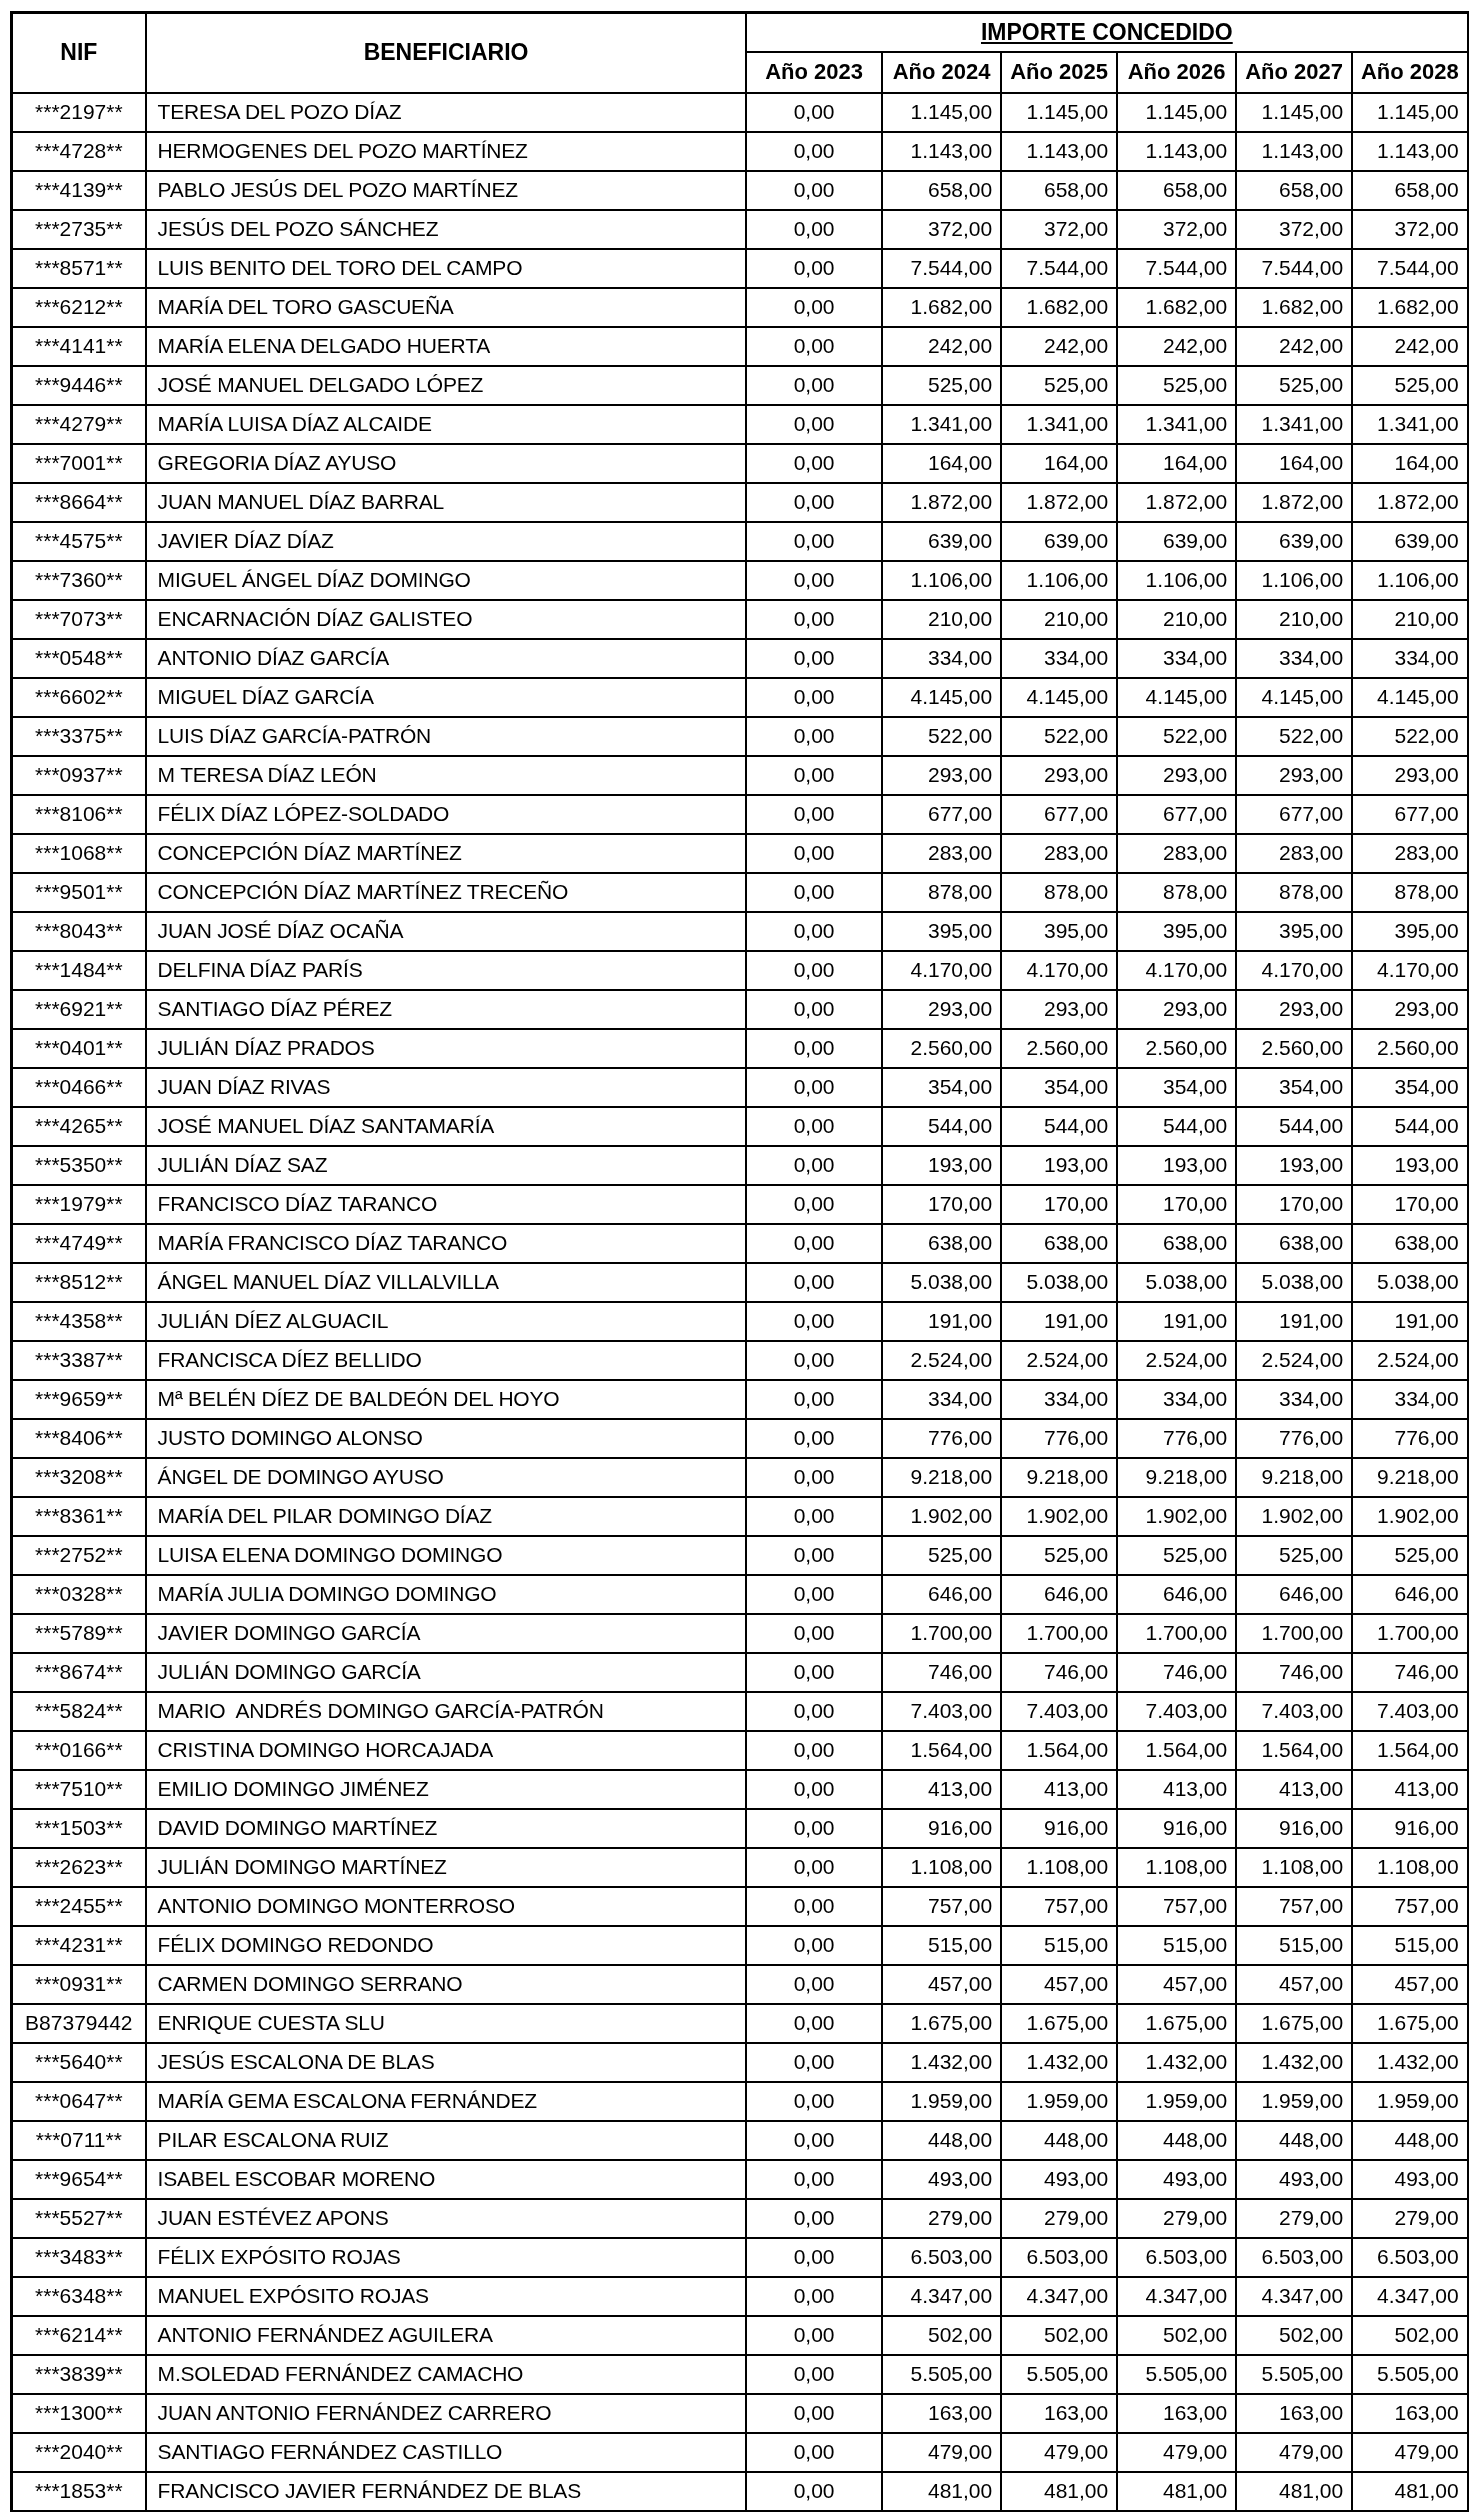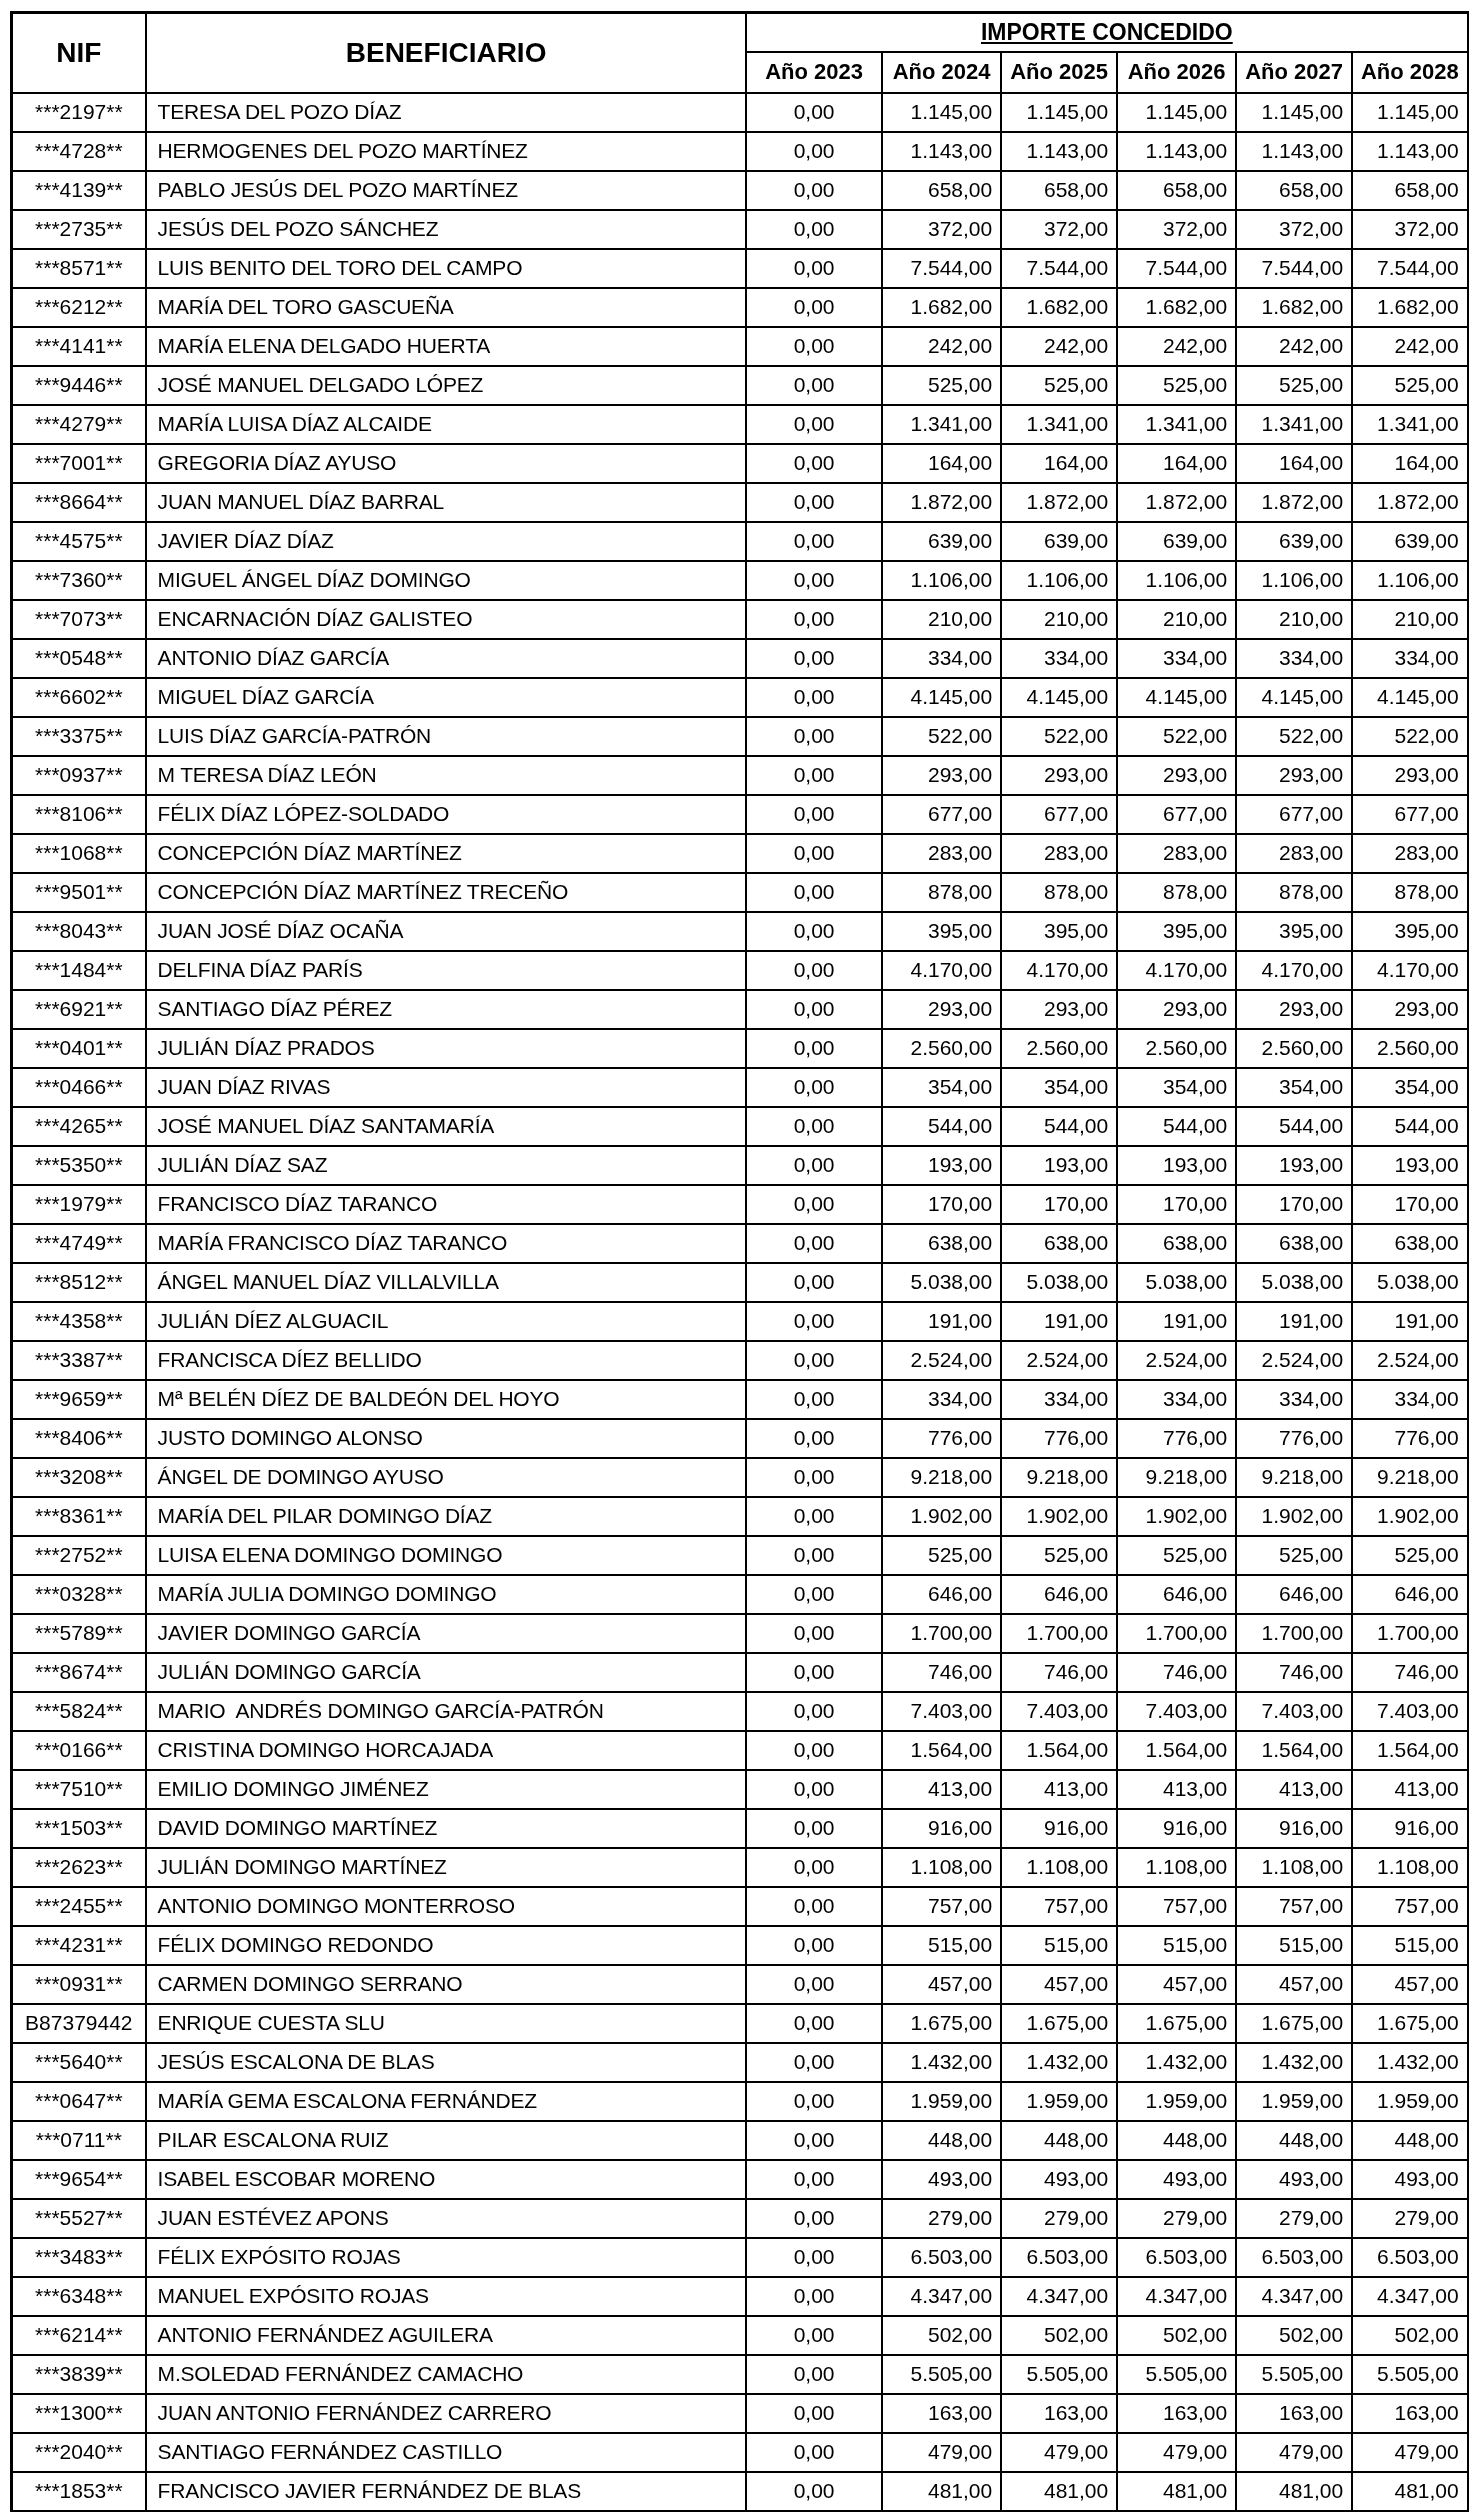--- a/index.html
+++ b/index.html
@@ -43,7 +43,7 @@
   }
   th.h-main {
     height: 35px;
-    font-size: 28px;
+    font-size: 23px;
   }
   th.h-span {
     height: 35px;

